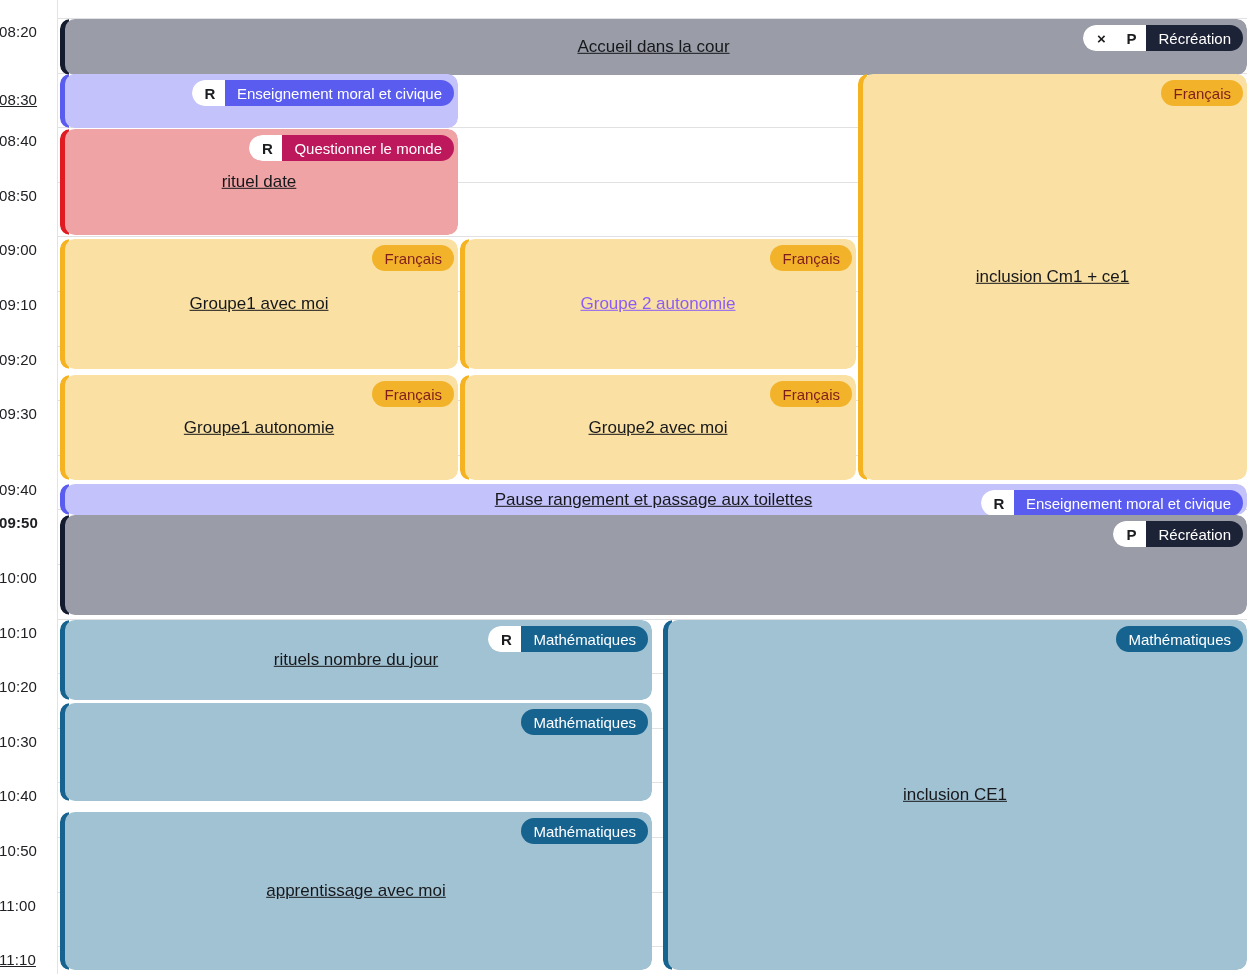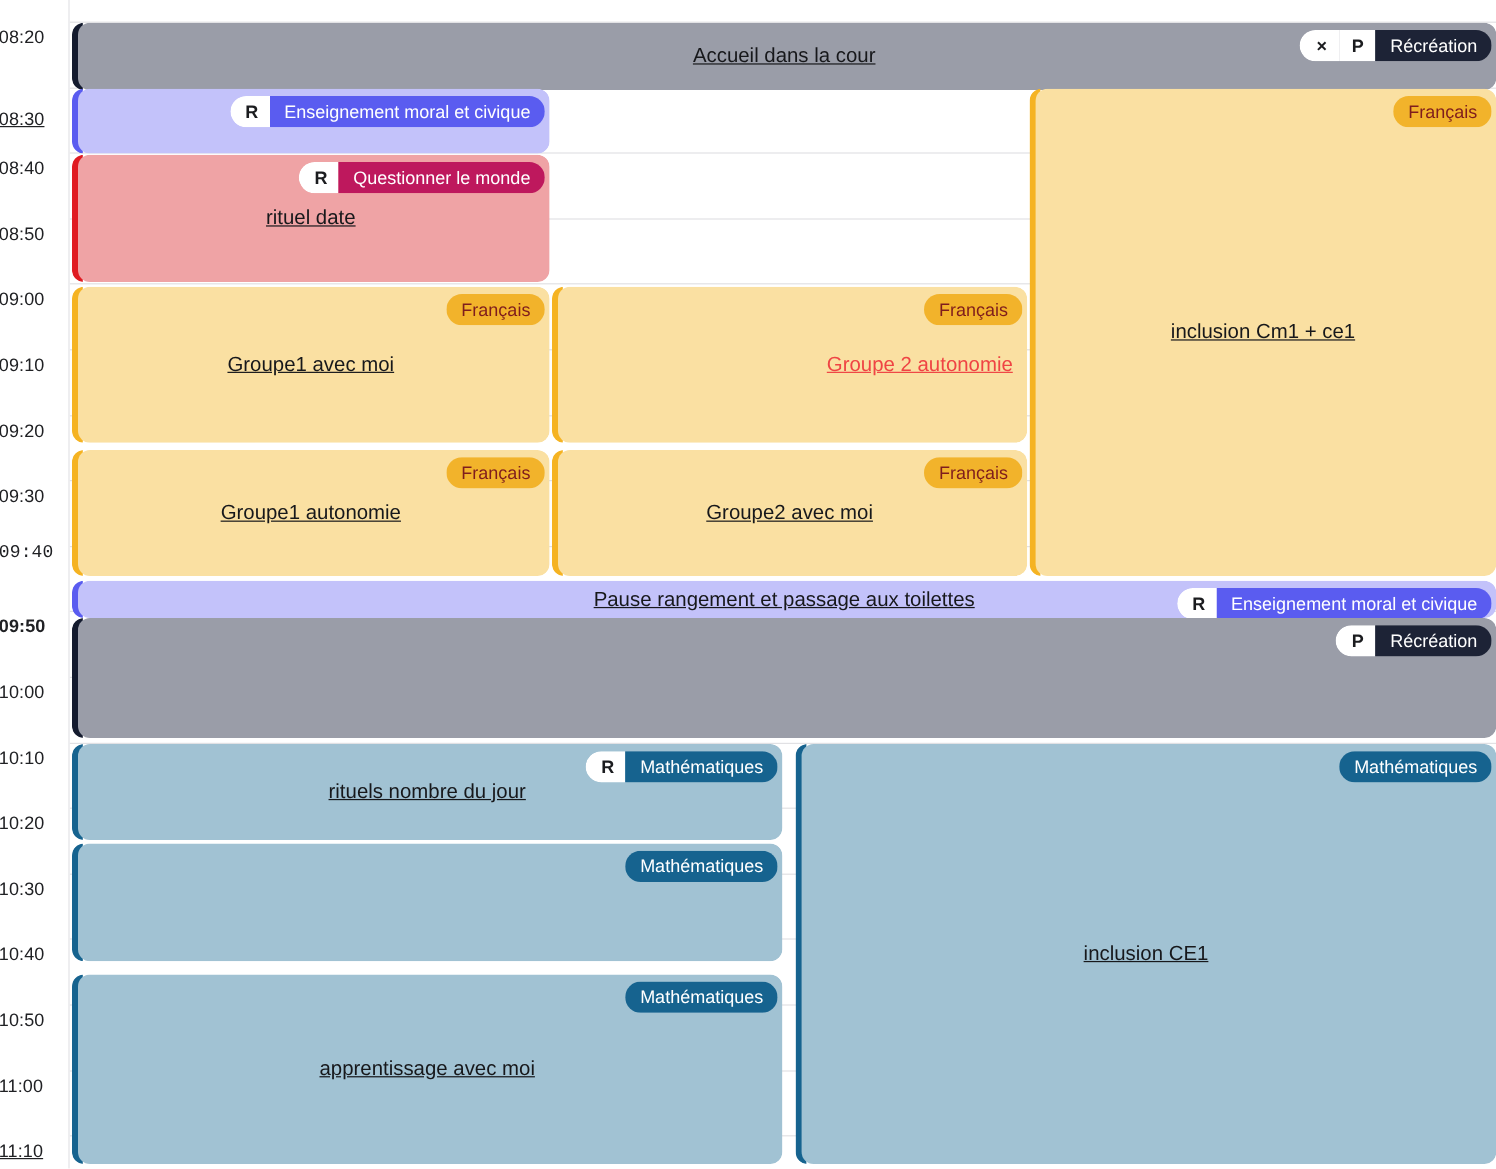--- a/index.html
+++ b/index.html
@@ -214,7 +214,7 @@
       <div class="event centered" style="left: 460px; top: 239px; width: 396px; height: 130px;">
         <div class="accent" style="background: rgb(245, 179, 34);"></div>
         <div class="body" style="background: rgb(250, 224, 162);"></div>
-        <div class="title" style="color: #ef4444; text-align: right;">Groupe 2 autonomie</div>
+        <div class="title" style="color: #8b5cf6;">Groupe 2 autonomie</div>
         <div class="badge">
           <span class="chip dark-label" style="background: rgb(242, 179, 43);">Français</span>
         </div>

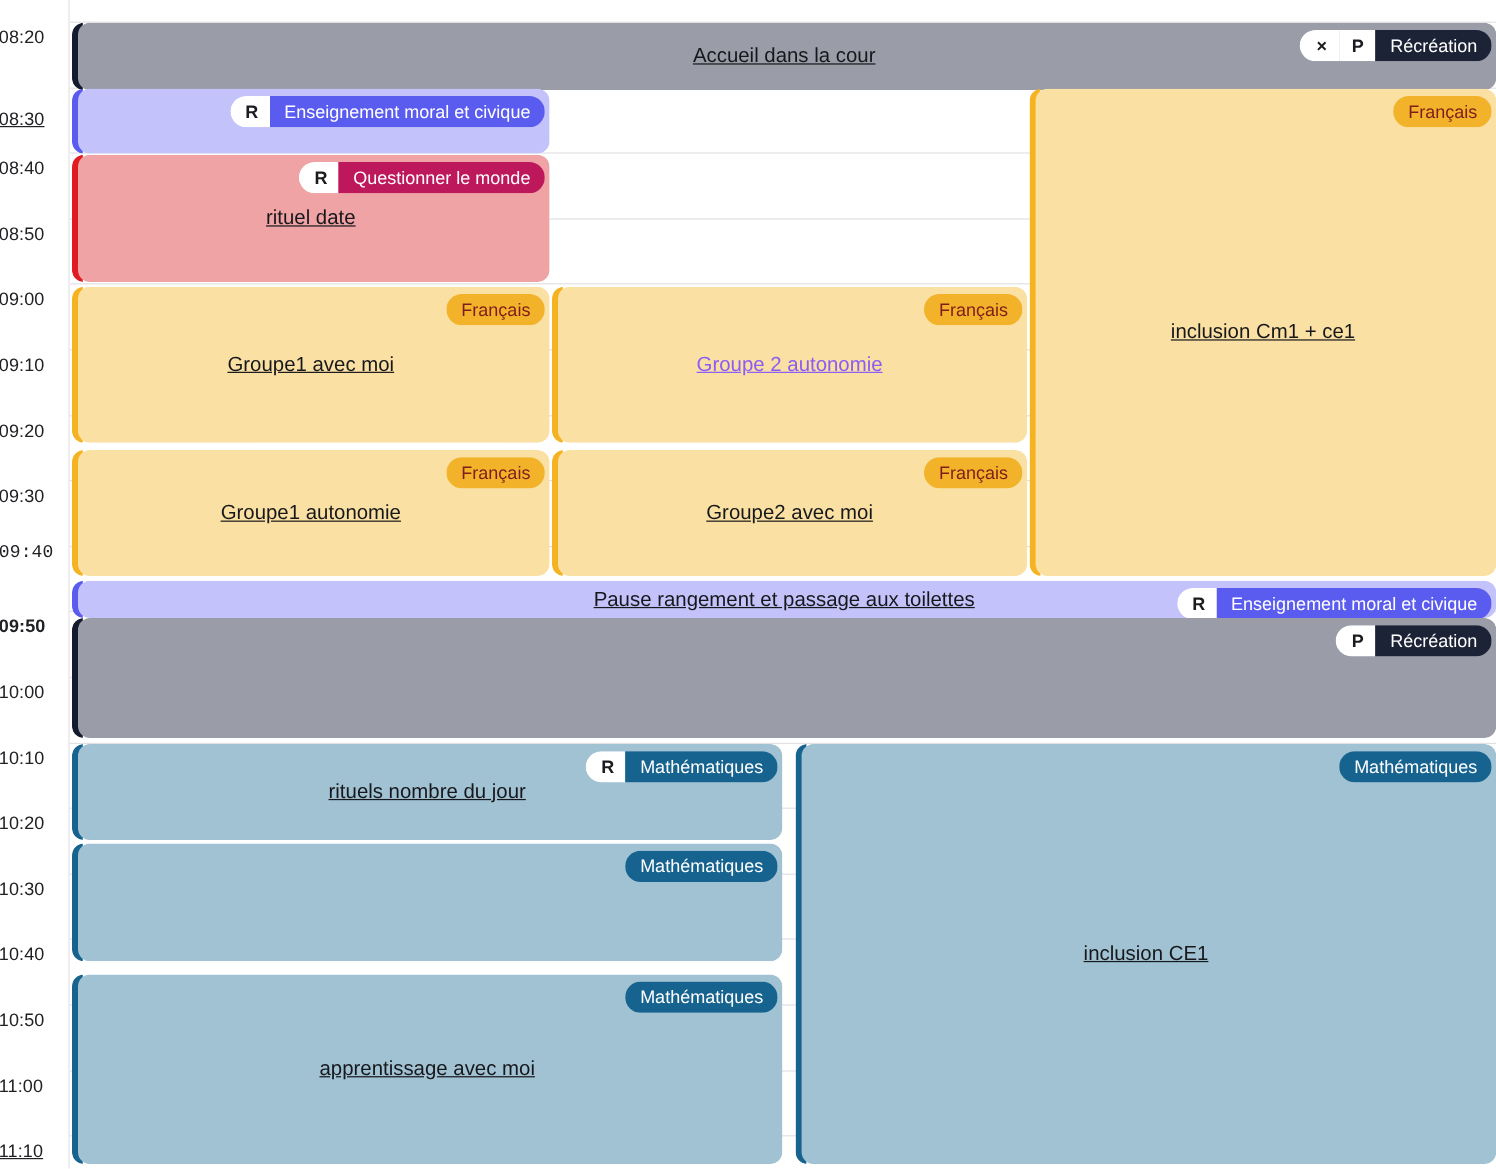--- a/index.html
+++ b/index.html
@@ -296,7 +296,7 @@
         <div class="time-label" style="top: 297px;">09:10</div>
         <div class="time-label" style="top: 351.6px;">09:20</div>
         <div class="time-label" style="top: 406.2px;">09:30</div>
-        <div class="time-label" style="top: 453px; font-family: Liberation Mono, monospace;">09:40</div>
+        <div class="time-label" style="top: 482px;">09:40</div>
         <div class="time-label" style="top: 515.4px; font-weight: bold;">09:50</div>
         <div class="time-label" style="top: 570px;">10:00</div>
         <div class="time-label" style="top: 624.6px;">10:10</div>

